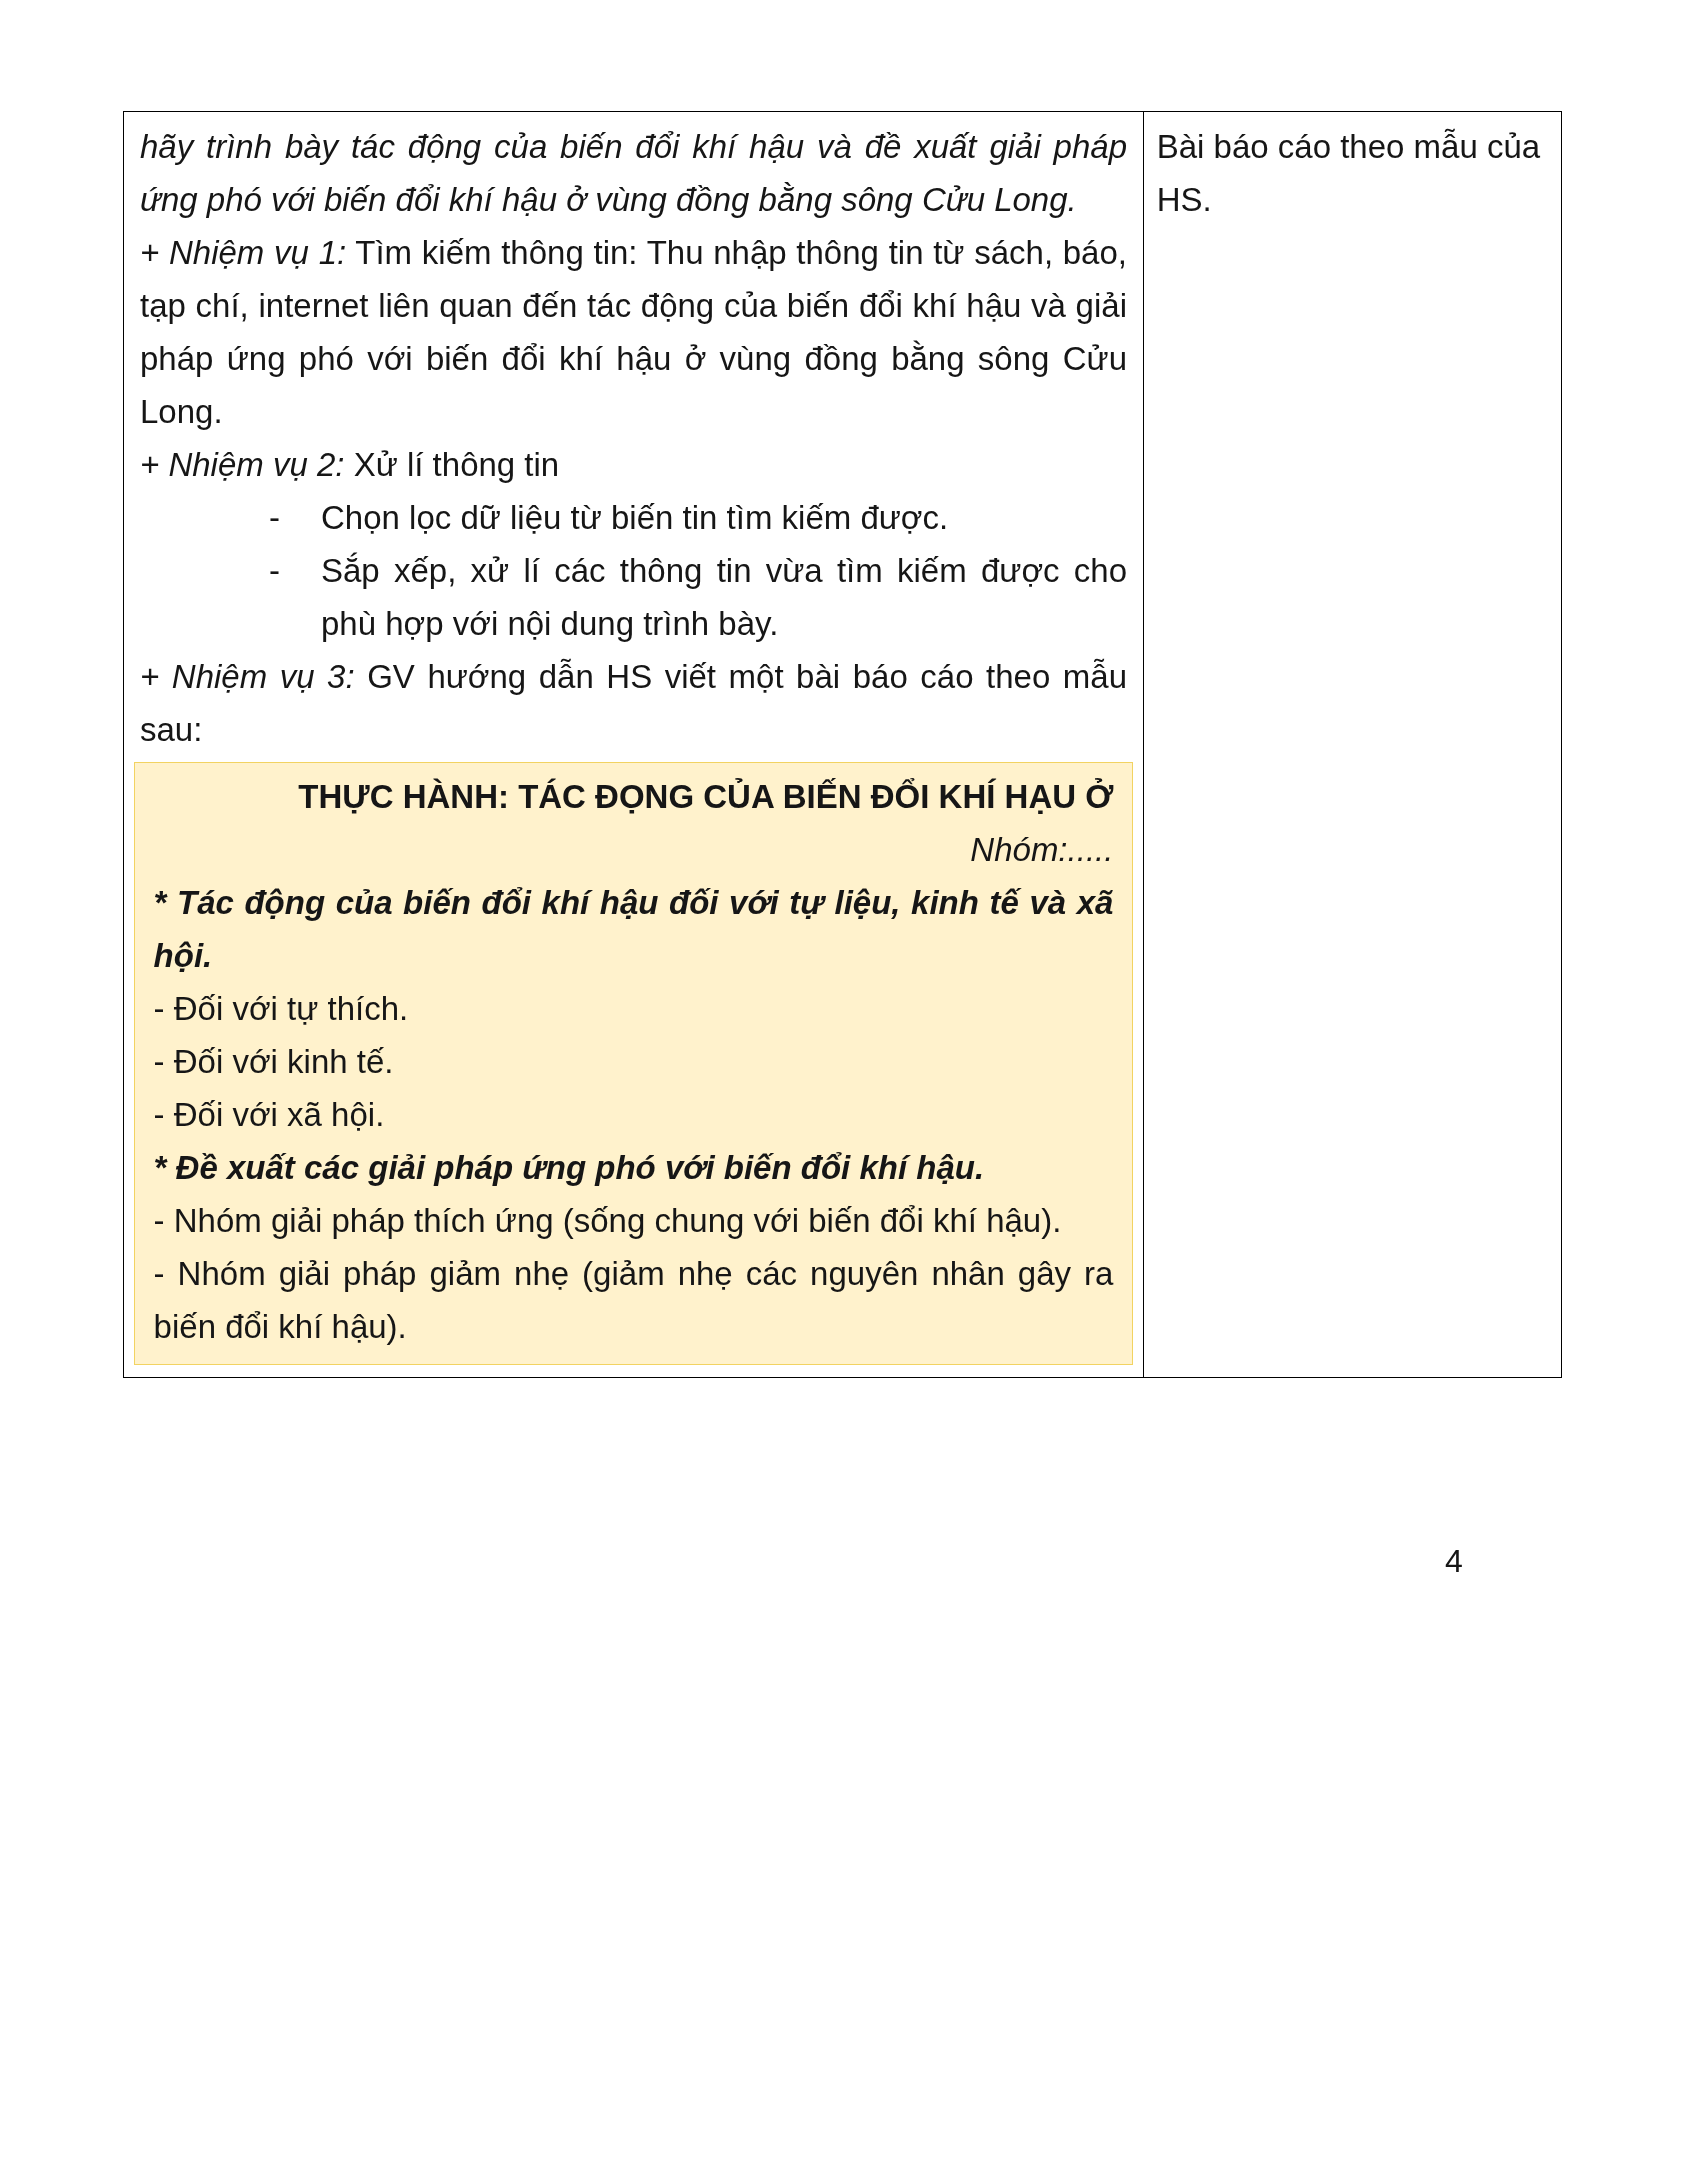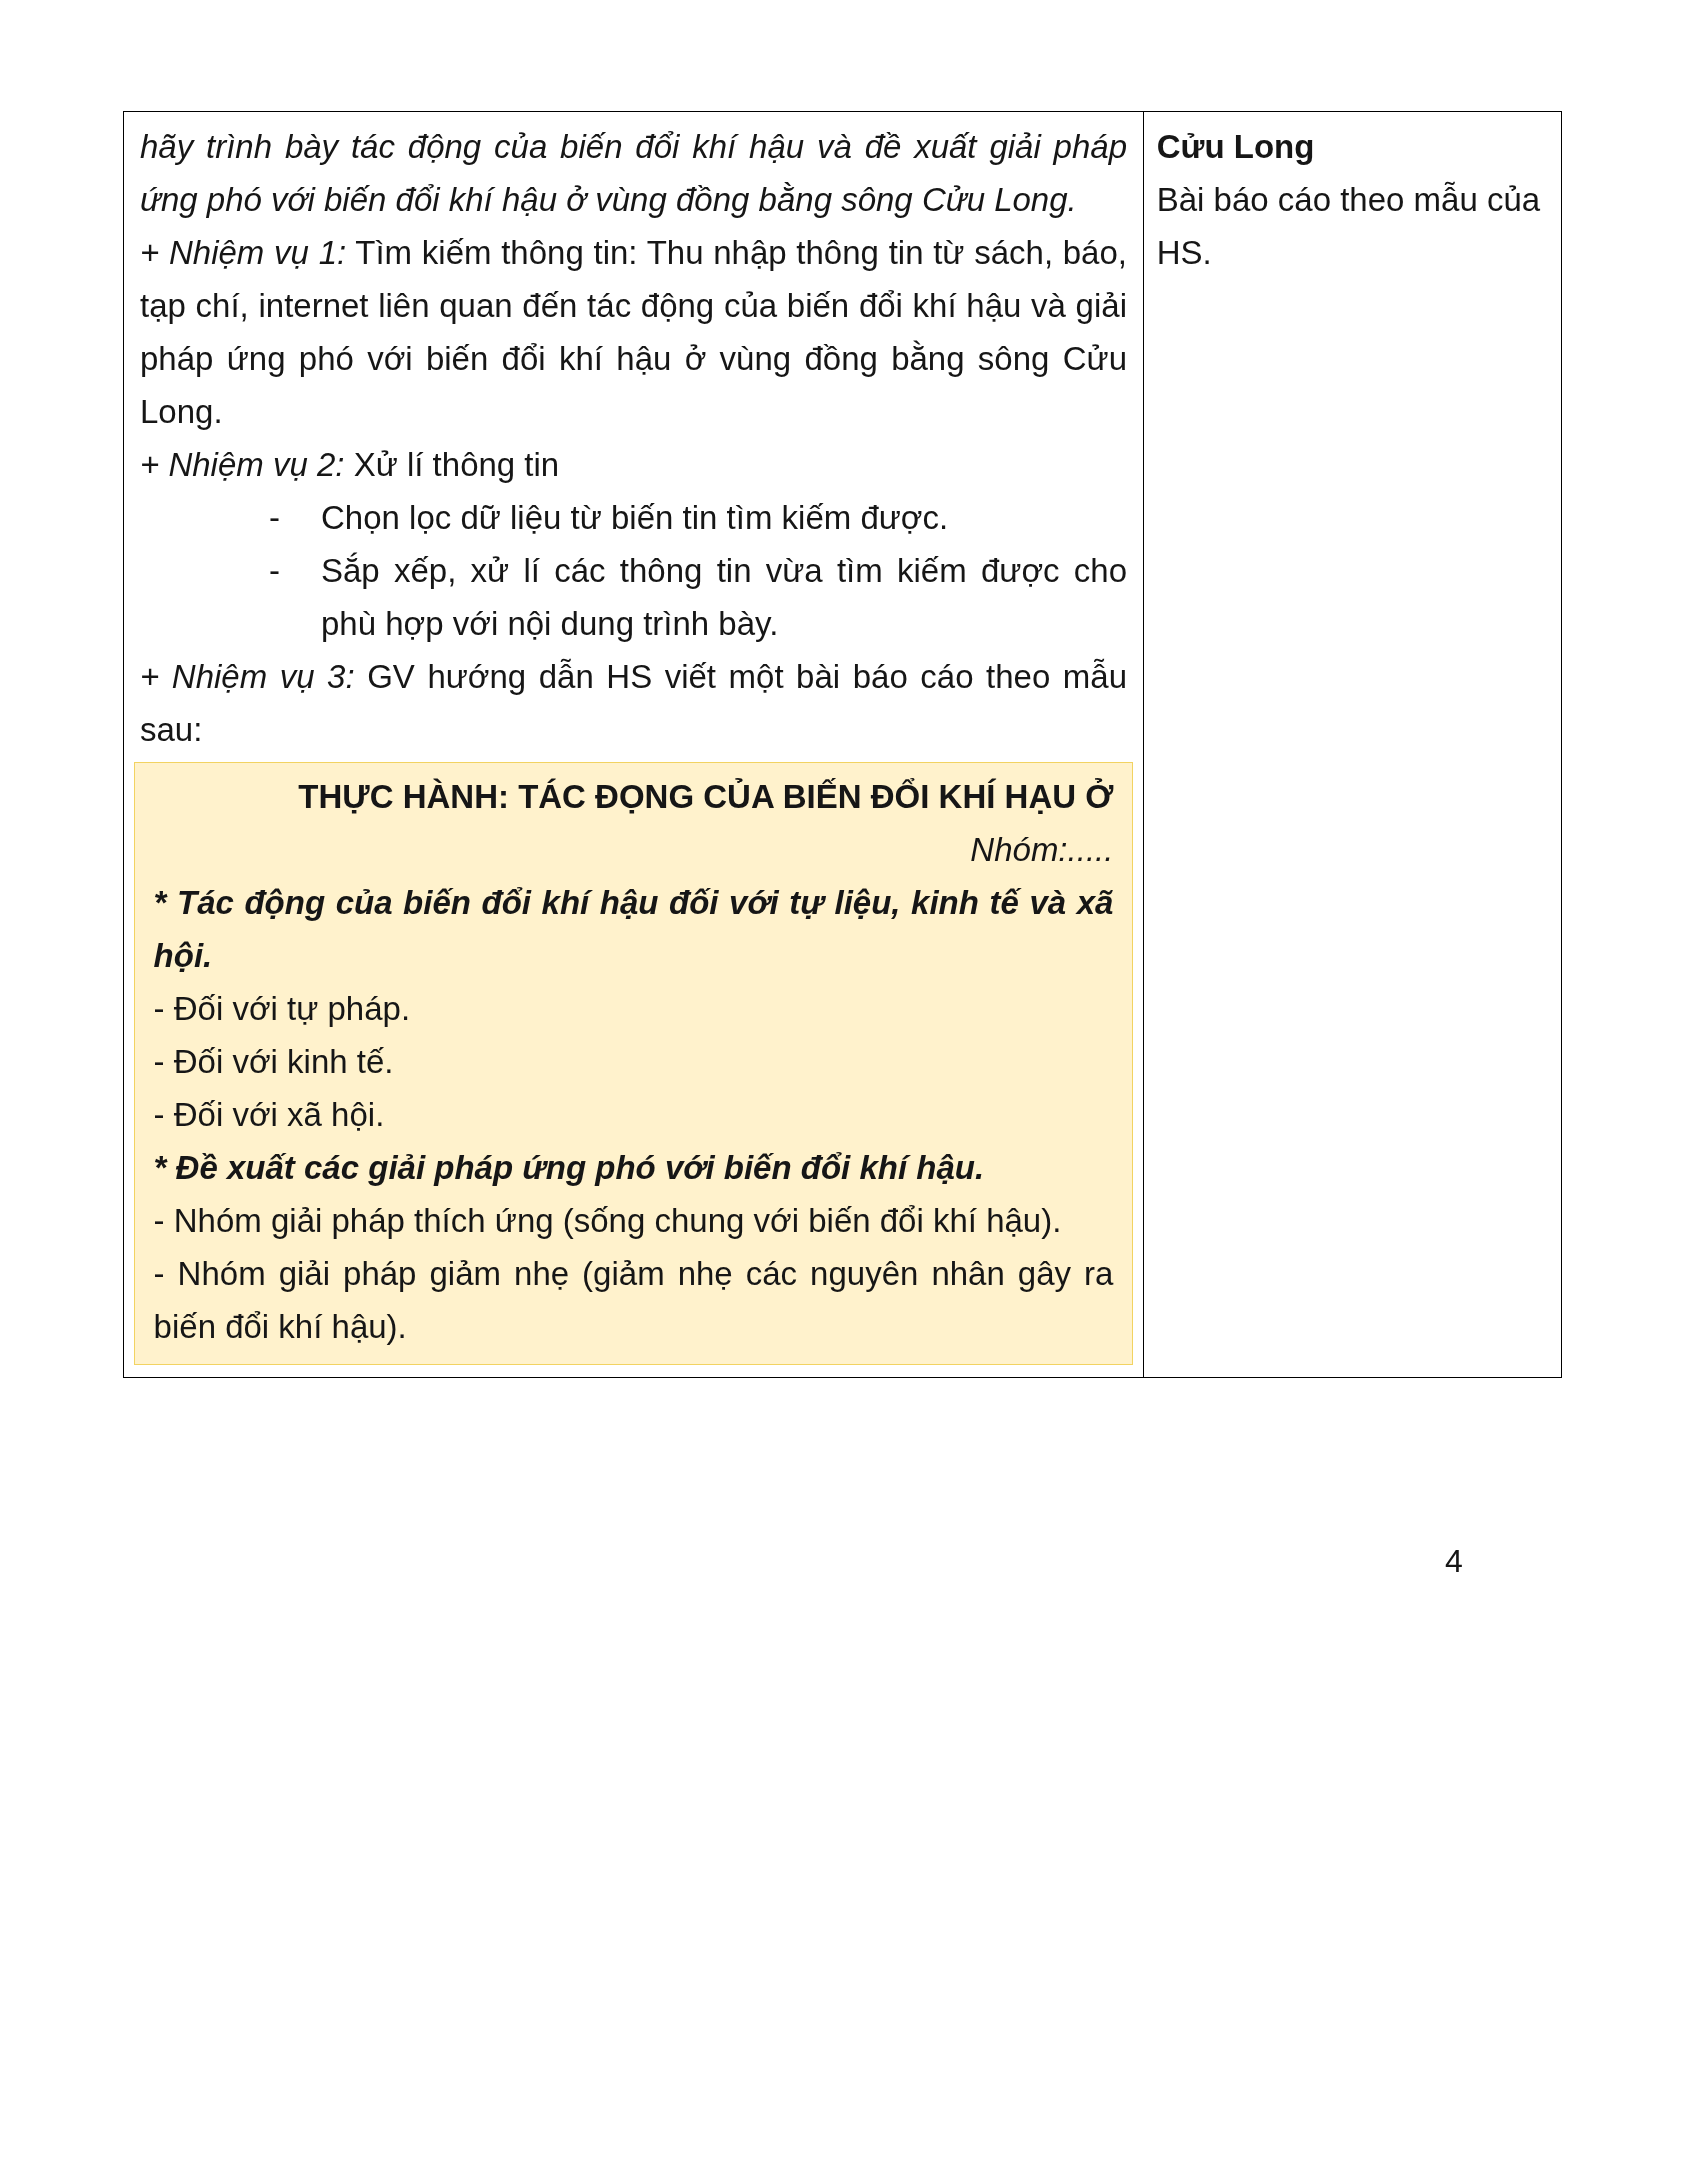--- a/index.html
+++ b/index.html
@@ -119,7 +119,6 @@
 
     <div class="cell cell-right">
 
-      <p class="para bold">Cửu Long</p>
 
       <p class="para">Bài báo cáo theo mẫu của HS.</p>
 

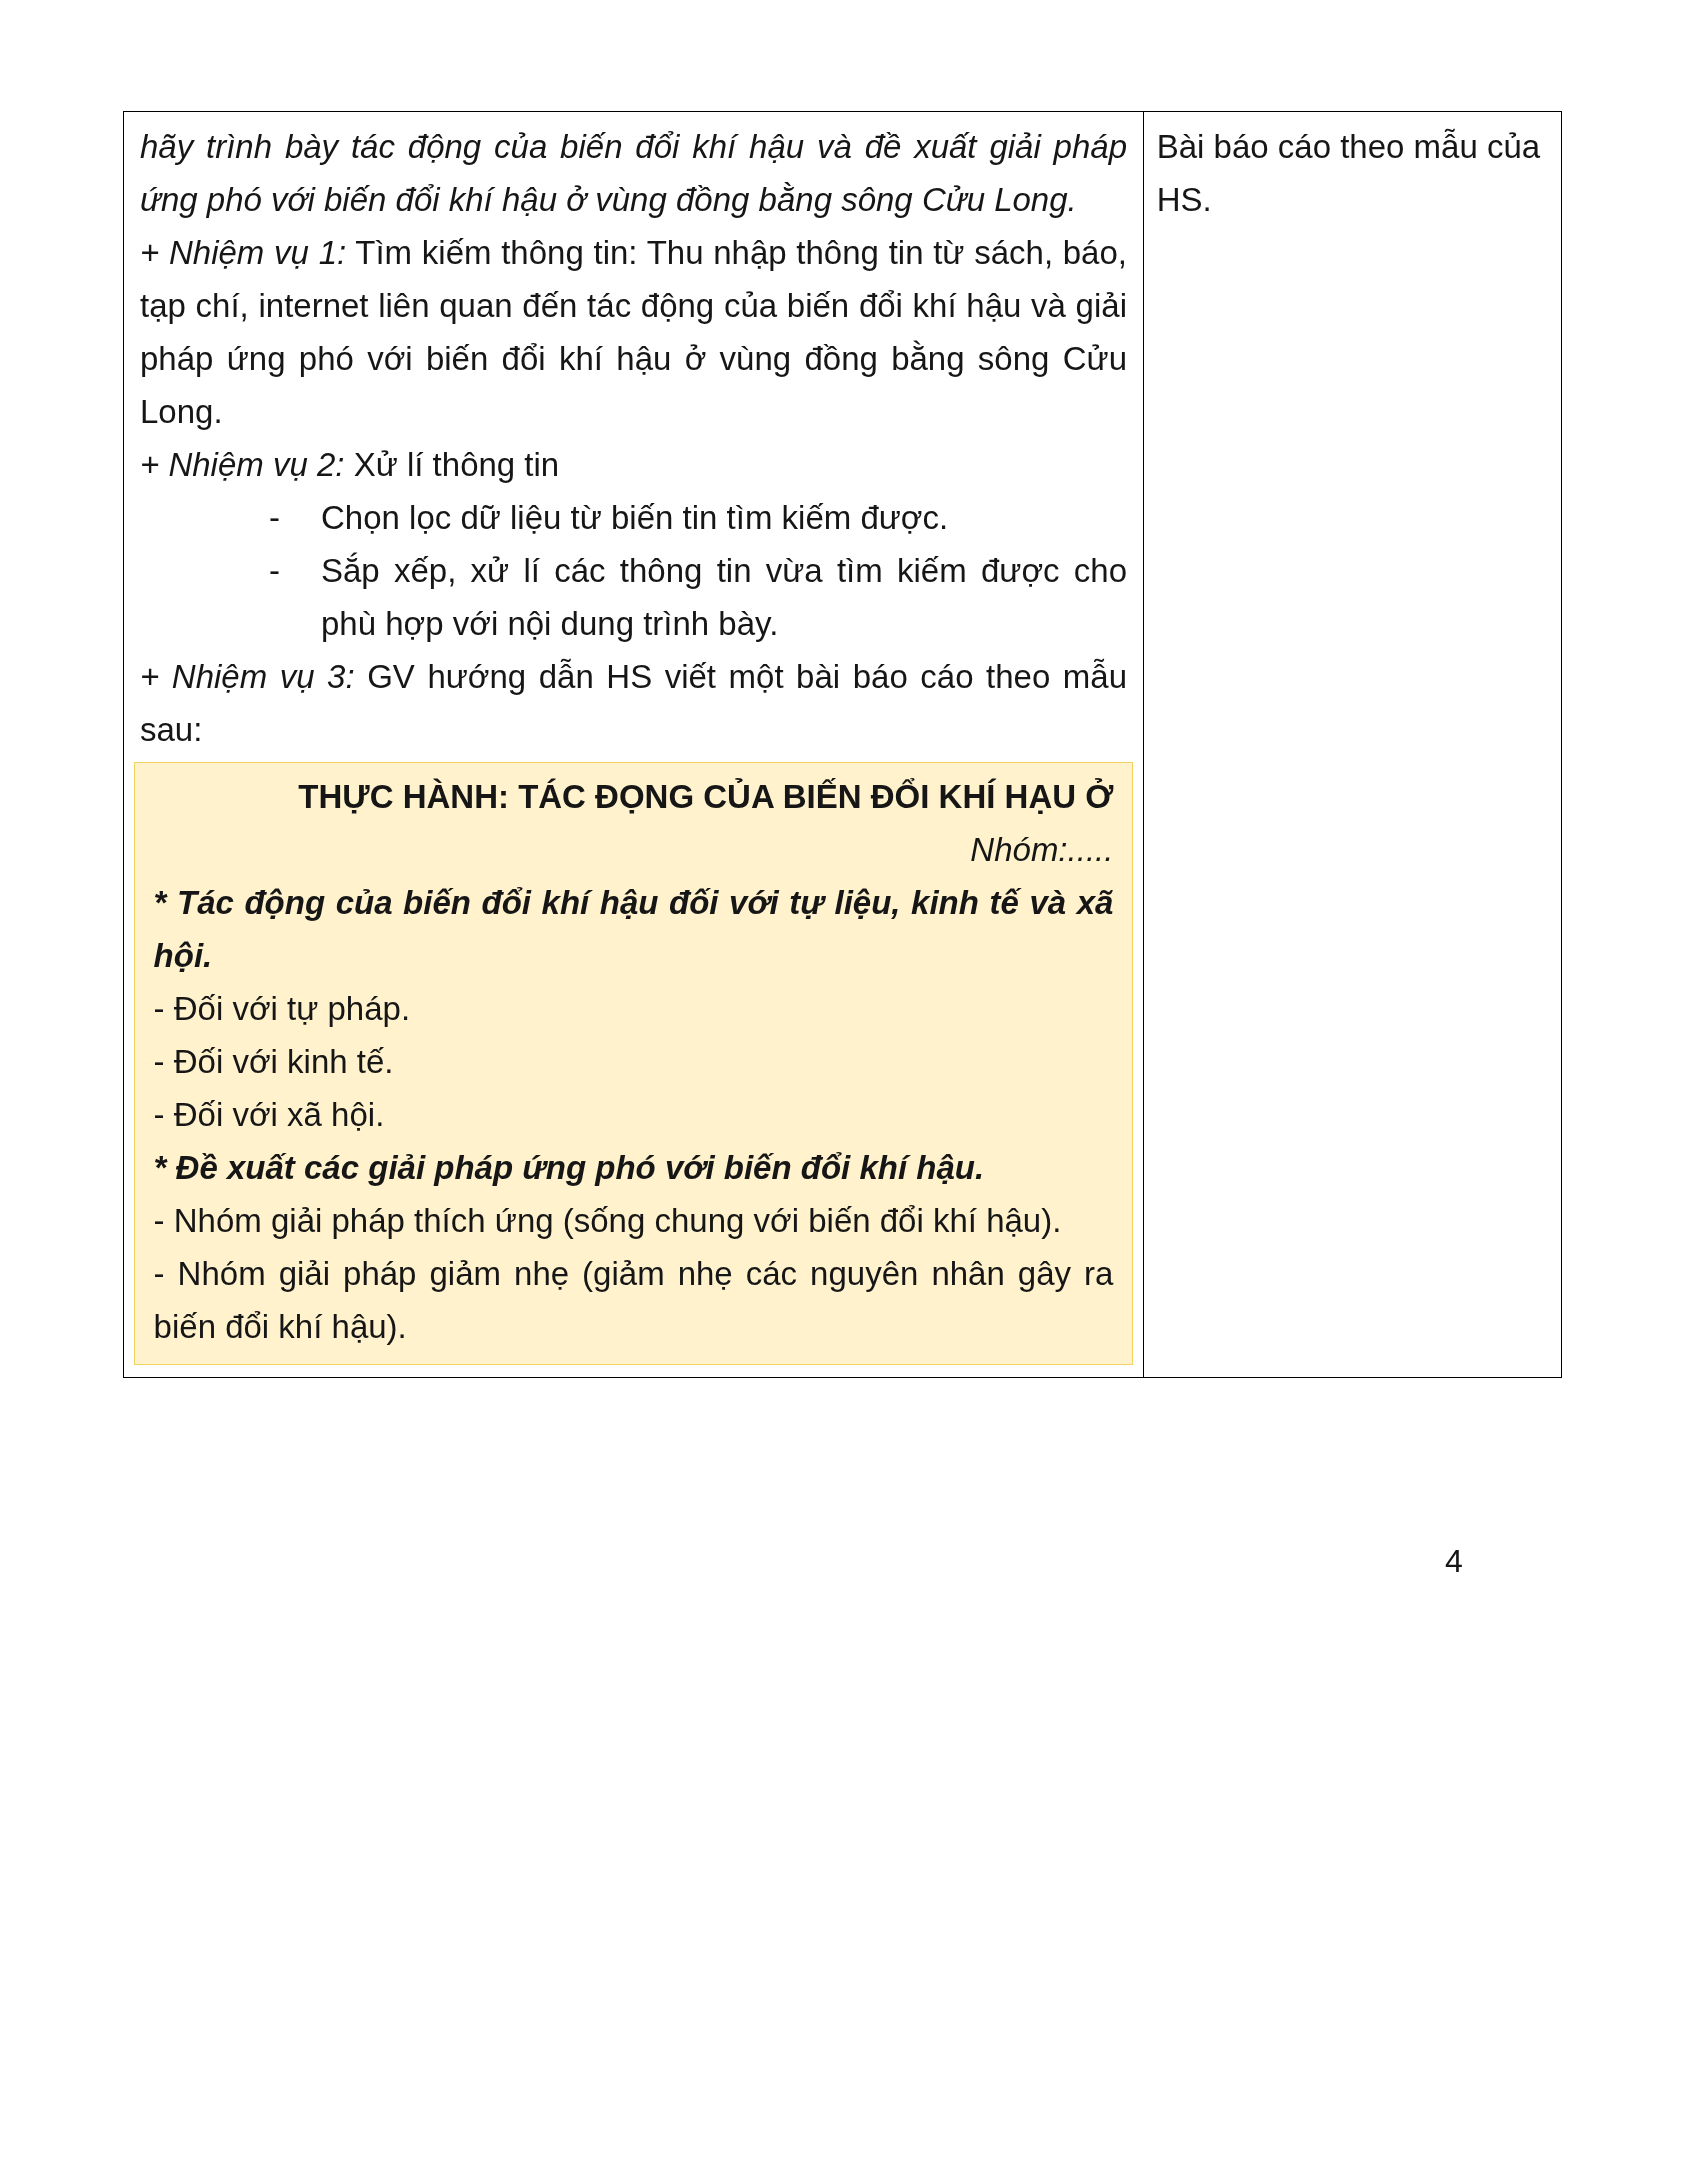--- a/index.html
+++ b/index.html
@@ -101,7 +101,7 @@
 
         <p class="para bolditalic justify">* Tác động của biến đổi khí hậu đối với tự liệu, kinh tế và xã hội.</p>
 
-        <p class="para">- Đối với tự pháp.</p>
+        <p class="para">- Đối với tự thích.</p>
 
         <p class="para">- Đối với kinh tế.</p>
 

